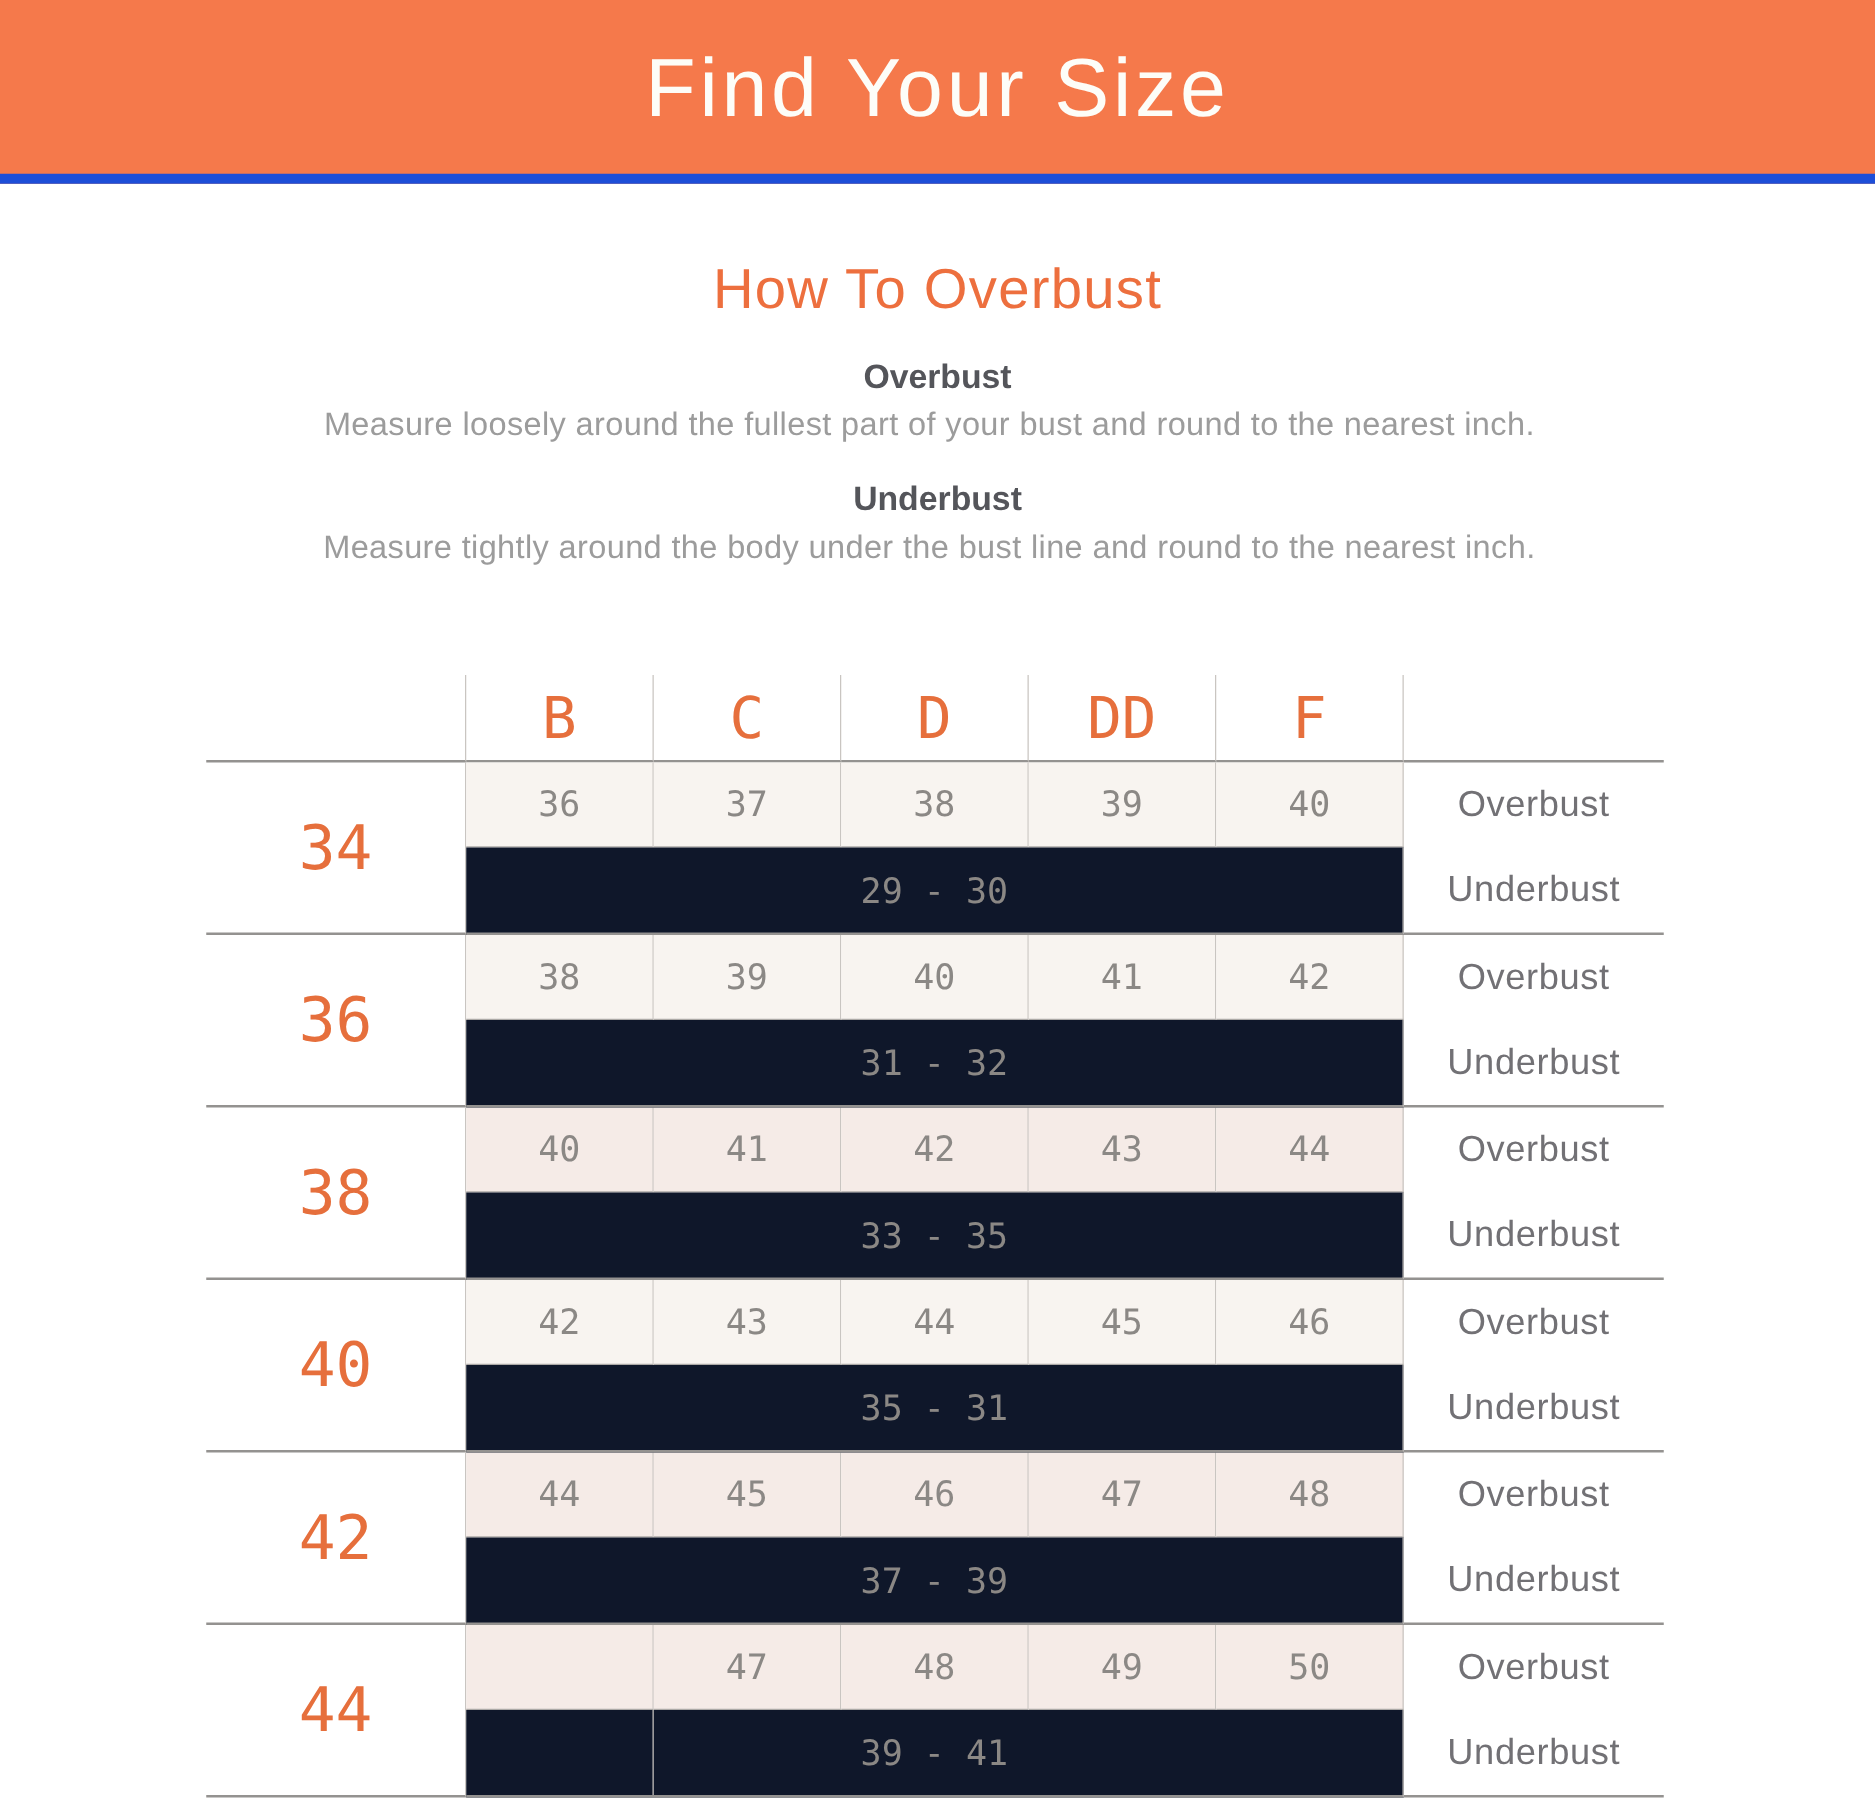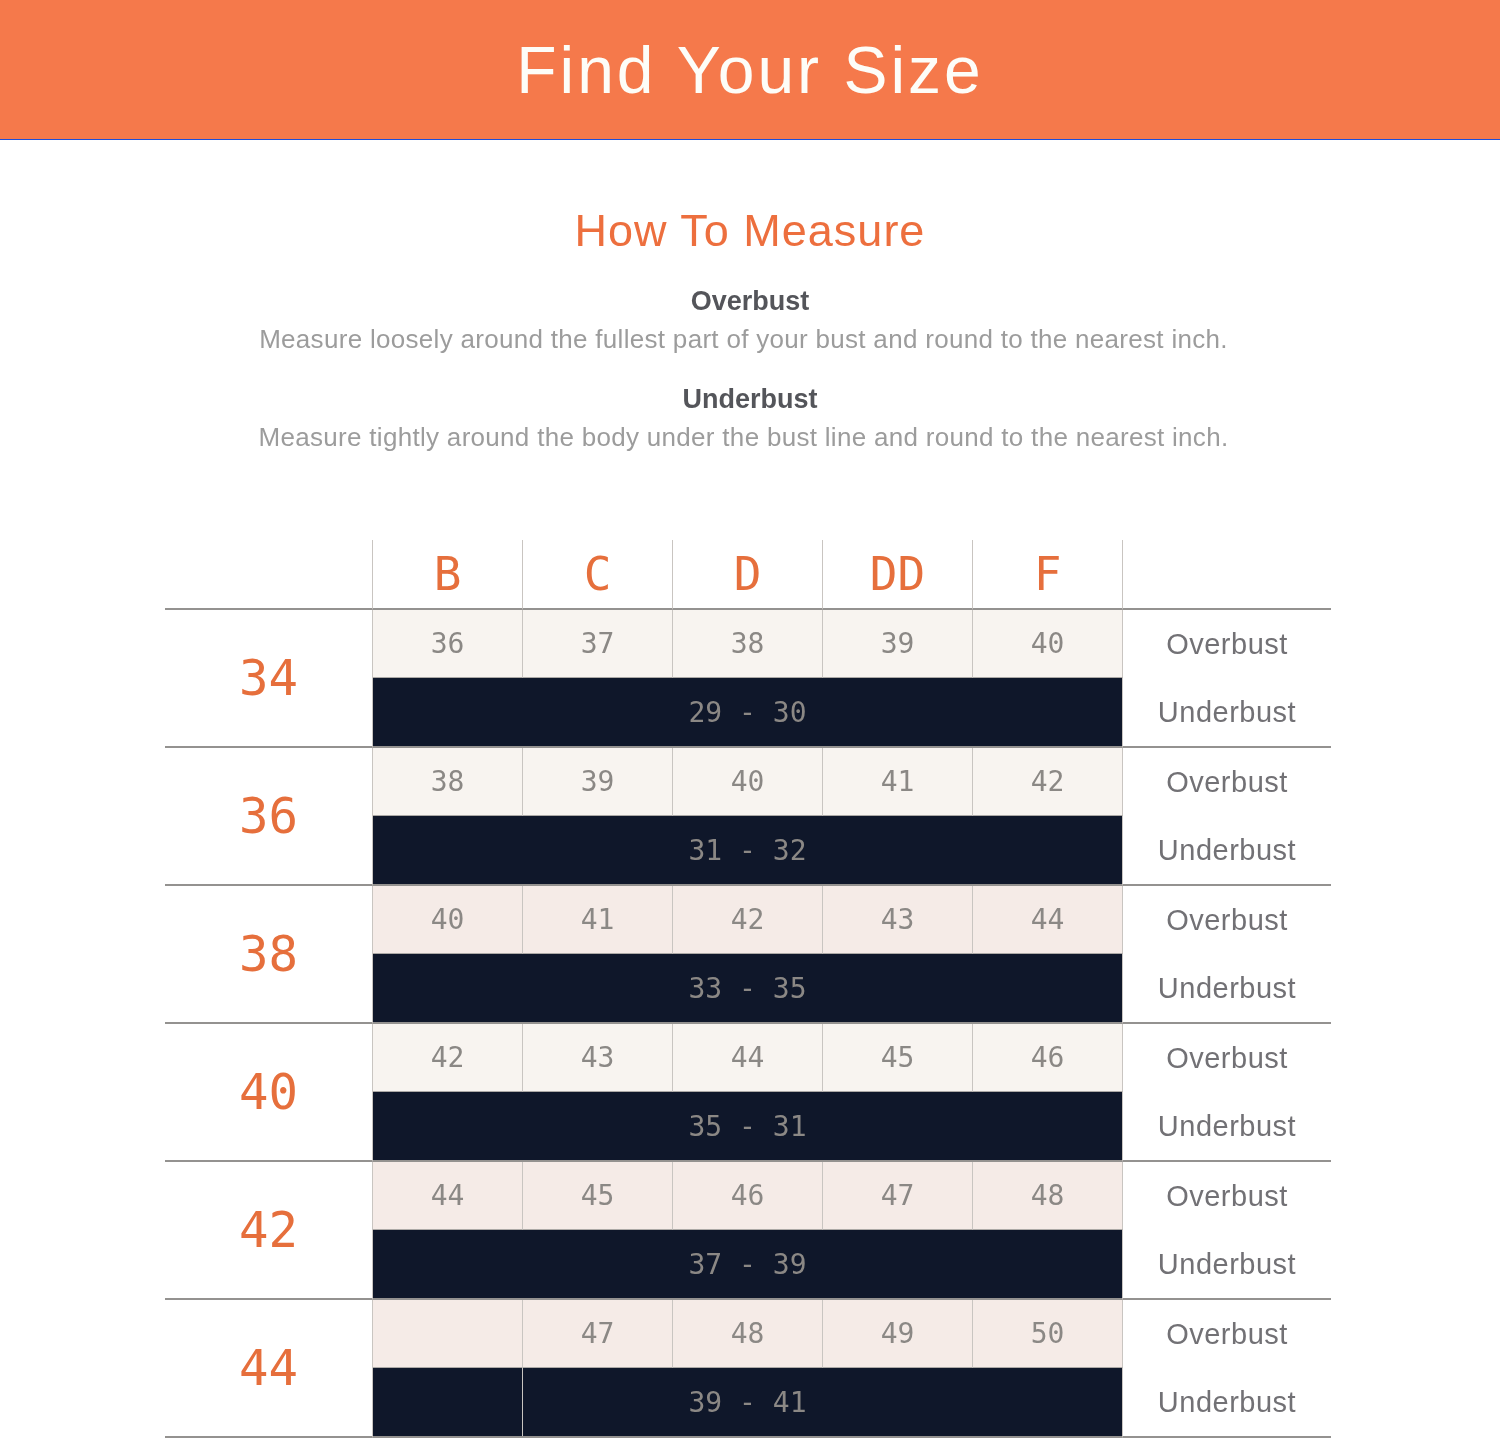--- a/index.html
+++ b/index.html
@@ -14,7 +14,7 @@
   .banner{
     position:absolute;top:0;left:0;width:100%;height:139px;
     background:#F5794B;
-    border-bottom:1px solid #1d4ed8;
+    border-bottom:8px solid #1d4ed8;
     display:flex;align-items:center;justify-content:center;
   }
   .banner-title{

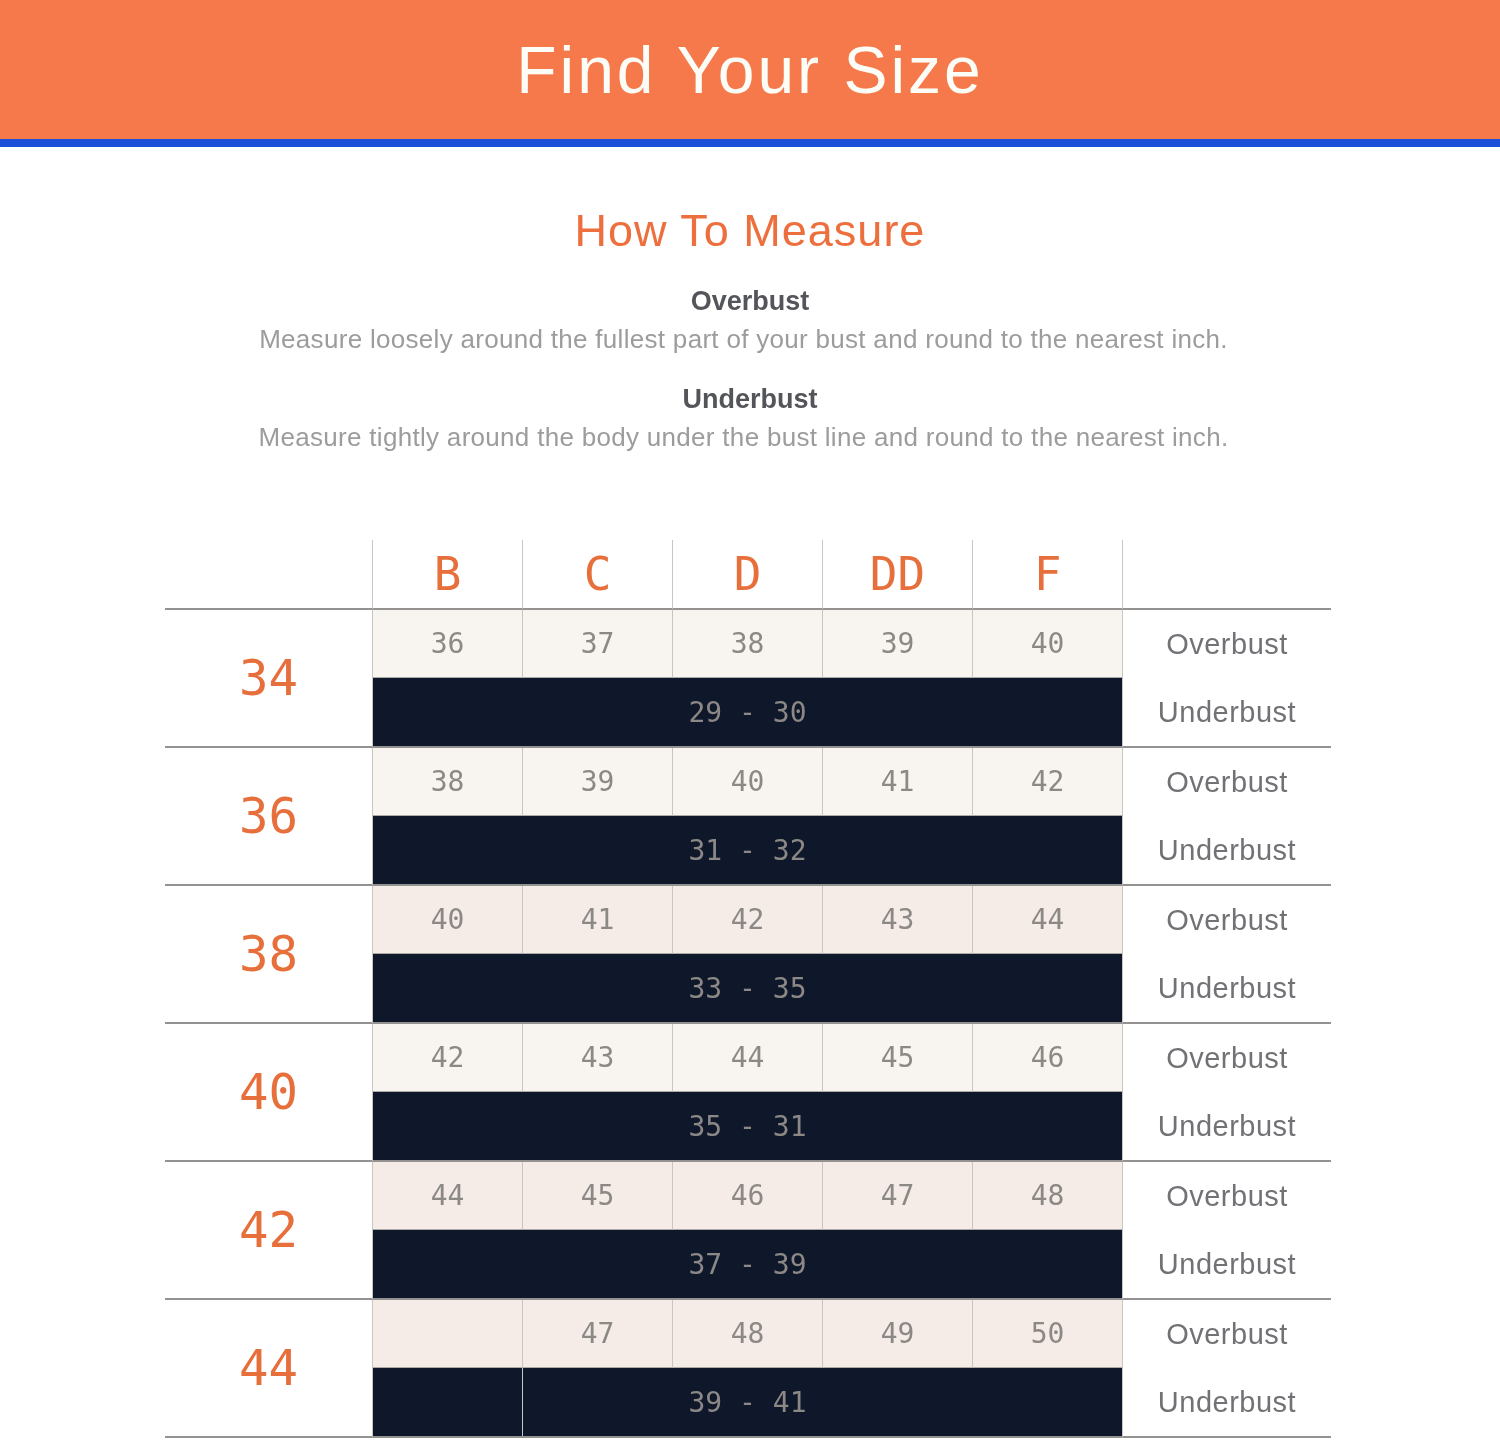--- a/index.html
+++ b/index.html
@@ -115,7 +115,7 @@
   </div>
 
   <div class="intro">
-    <h2 class="intro-title">How To Measure</h2>
+    <h2 class="intro-title">How To Overbust</h2>
     <p class="measure-heading">Overbust</p>
     <p class="measure-text">Measure loosely around the fullest part of your bust and round to the nearest inch.</p>
     <p class="measure-heading">Underbust</p>

